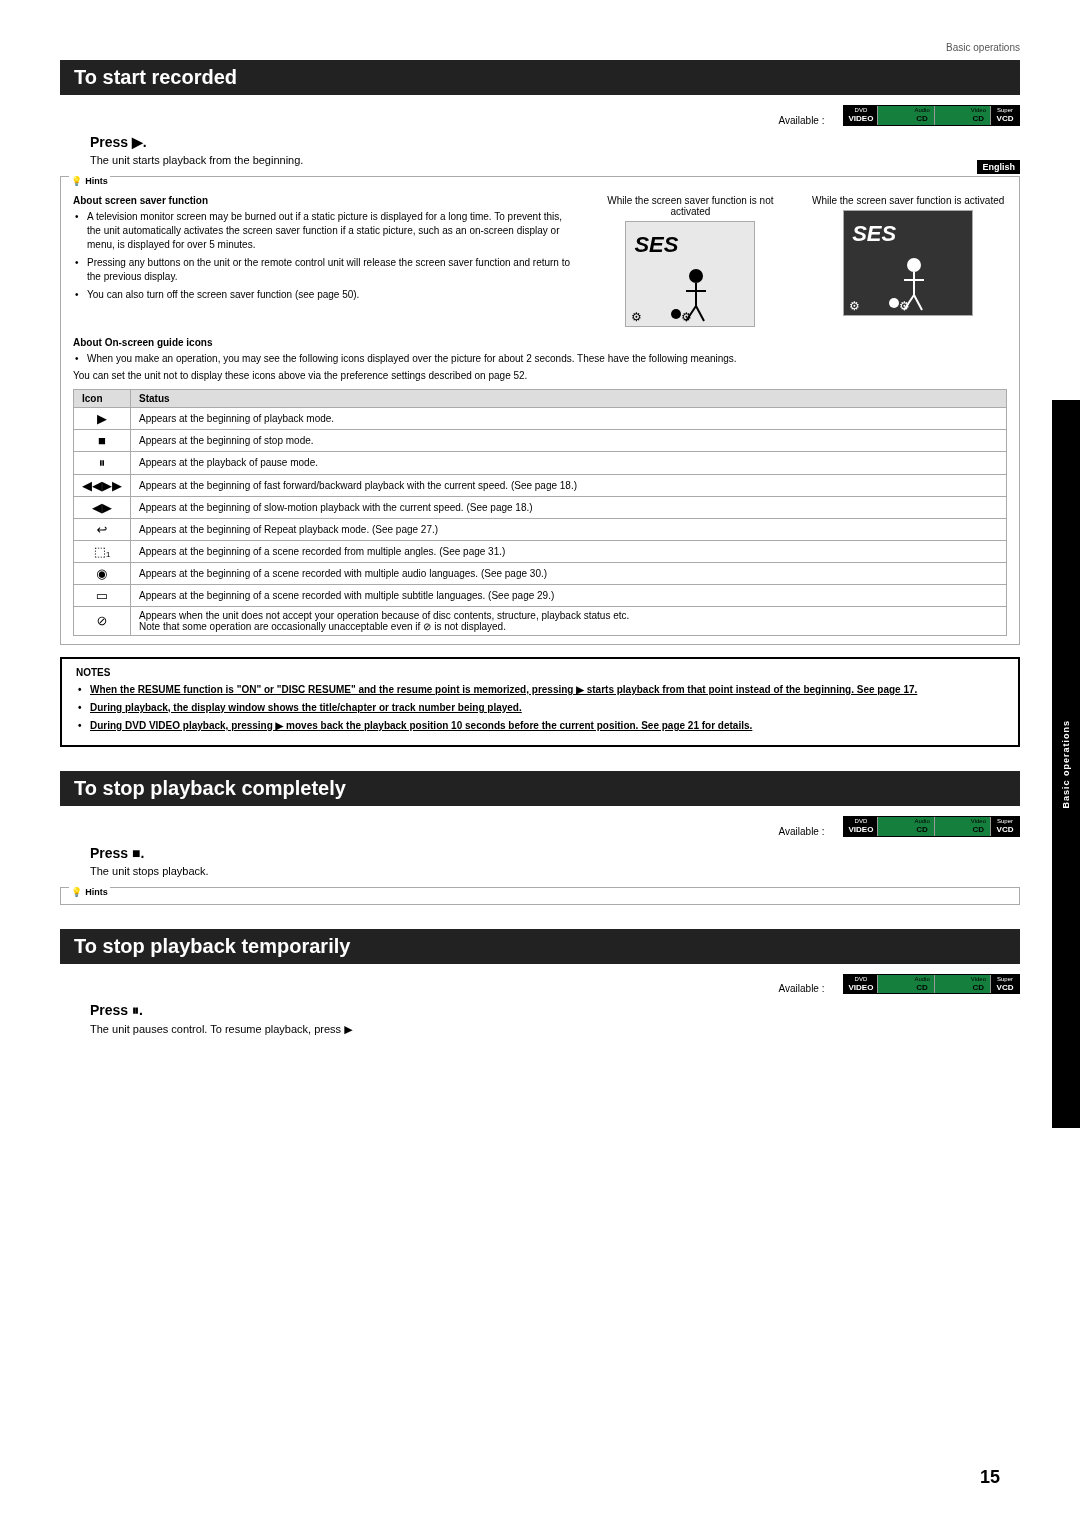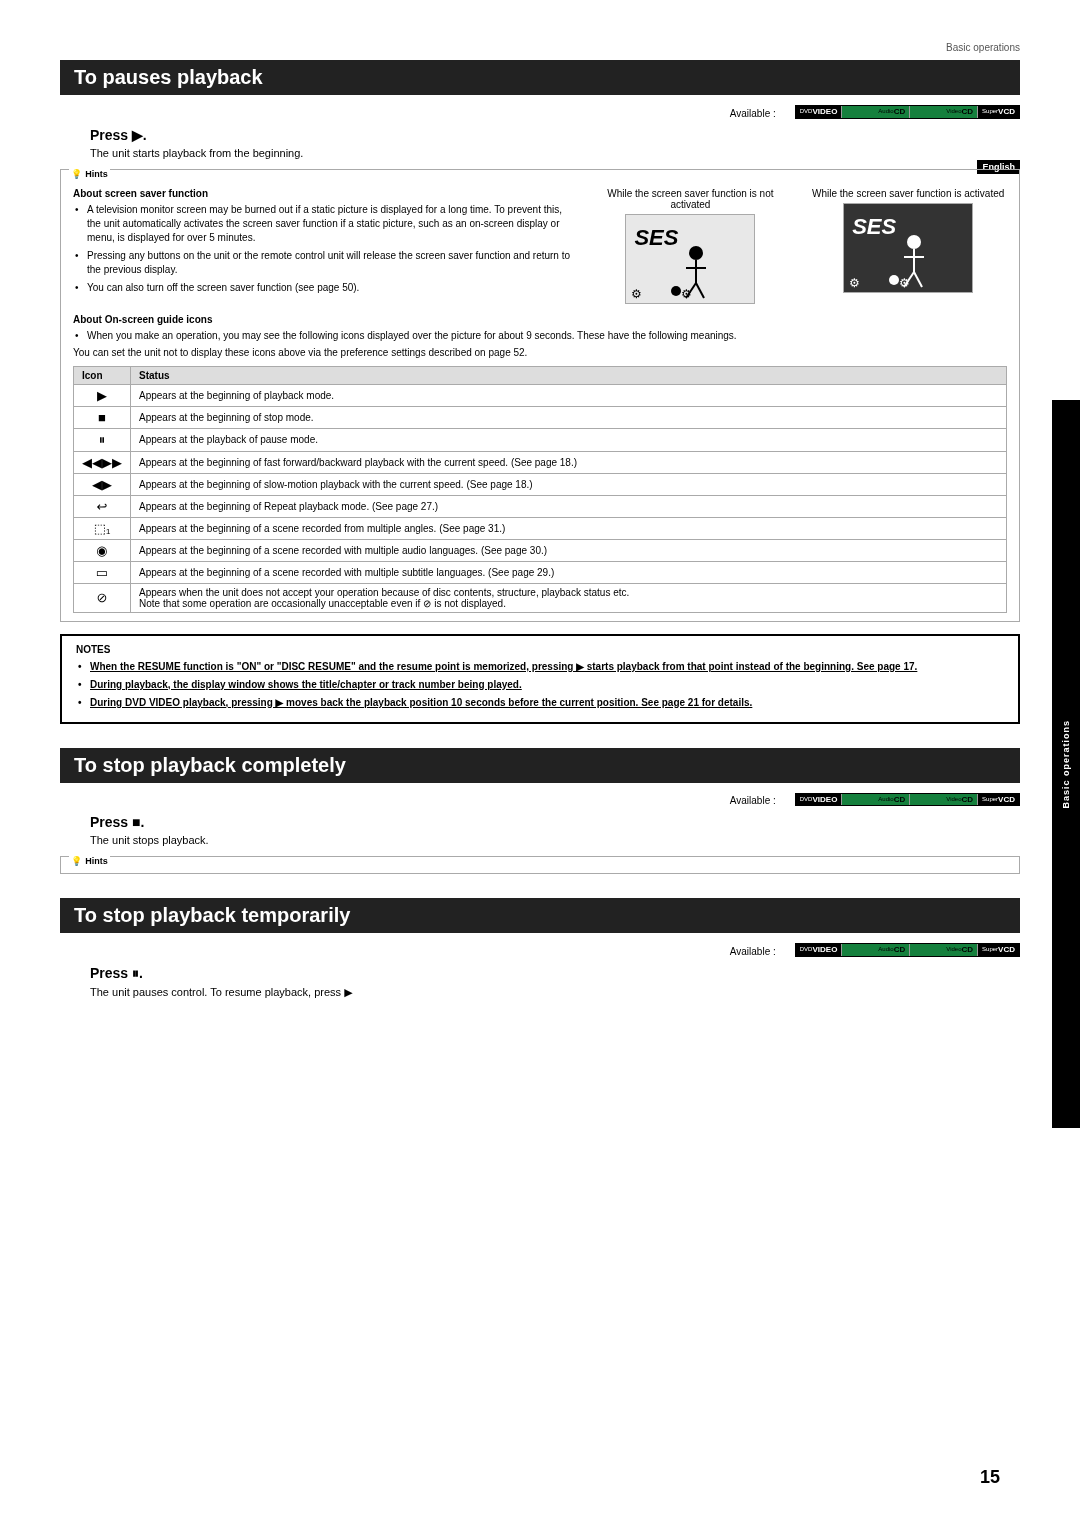--- a/index.html
+++ b/index.html
@@ -276,7 +276,7 @@
   <div class="english-badge">English</div>
 
   <div>
-    <div class="section-title">To pauses playback</div>
+    <div class="section-title">To start recorded</div>
 
     <div class="available-row">
       <span>Available :</span>

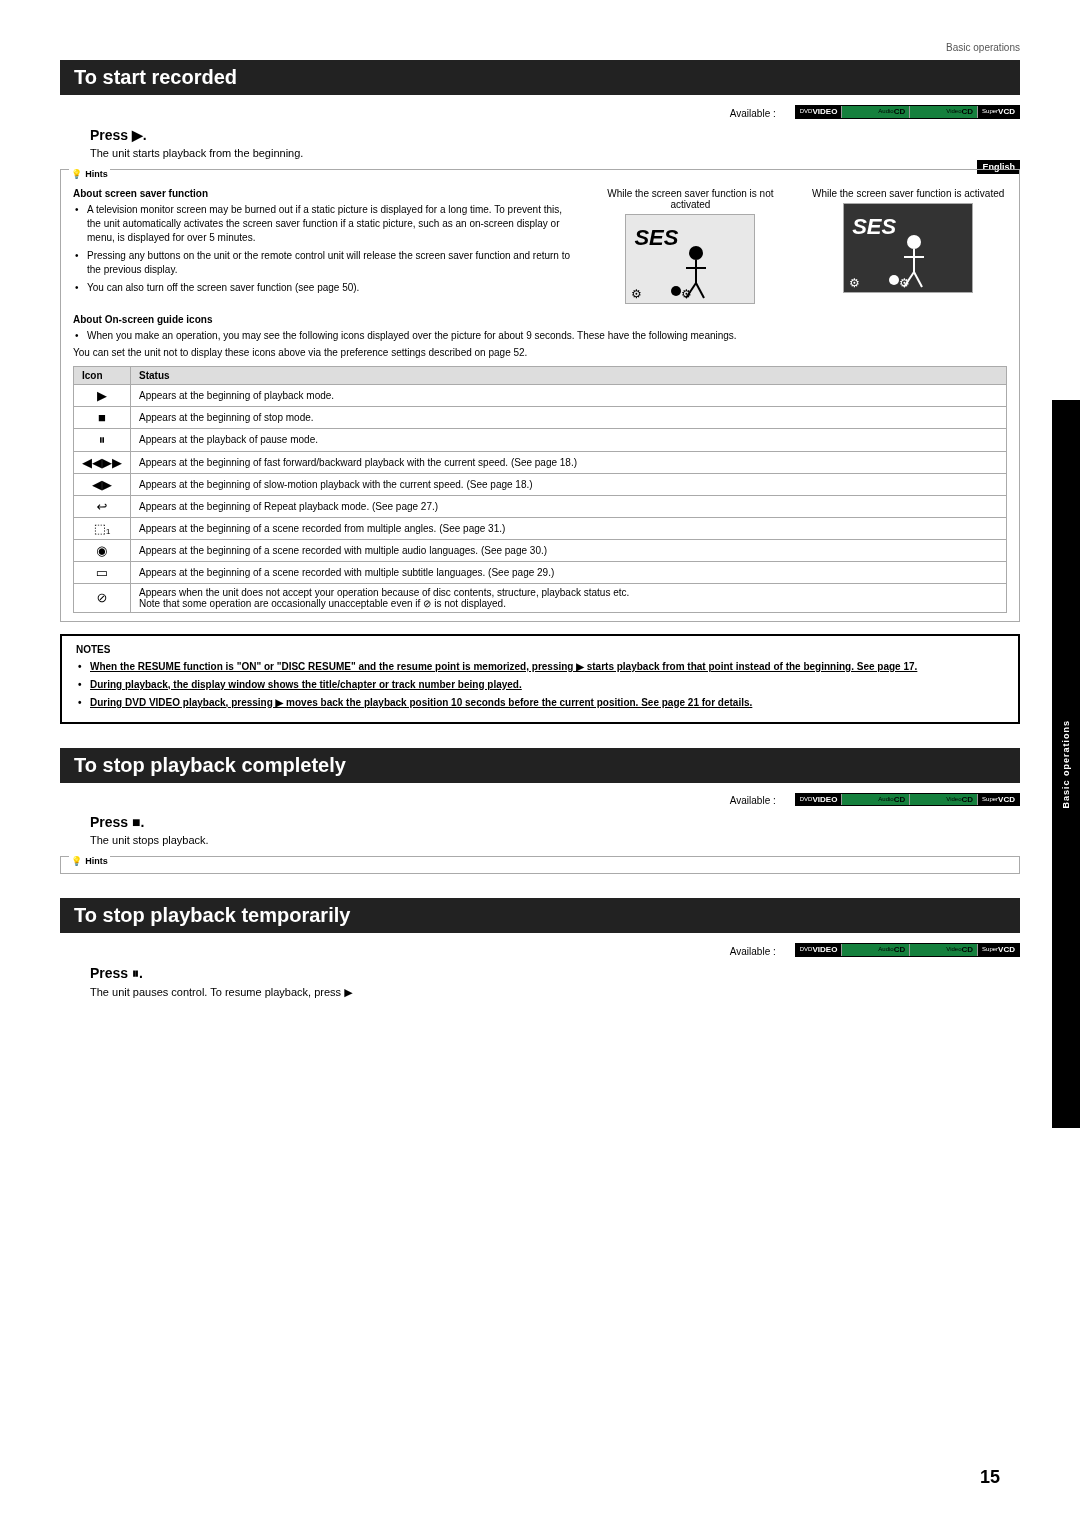--- a/index.html
+++ b/index.html
@@ -243,7 +243,7 @@
     }
     .disc-item {
       display: flex;
-      flex-direction: row;
+      flex-direction: column;
       align-items: center;
       padding: 1px 4px;
       font-size: 7px;

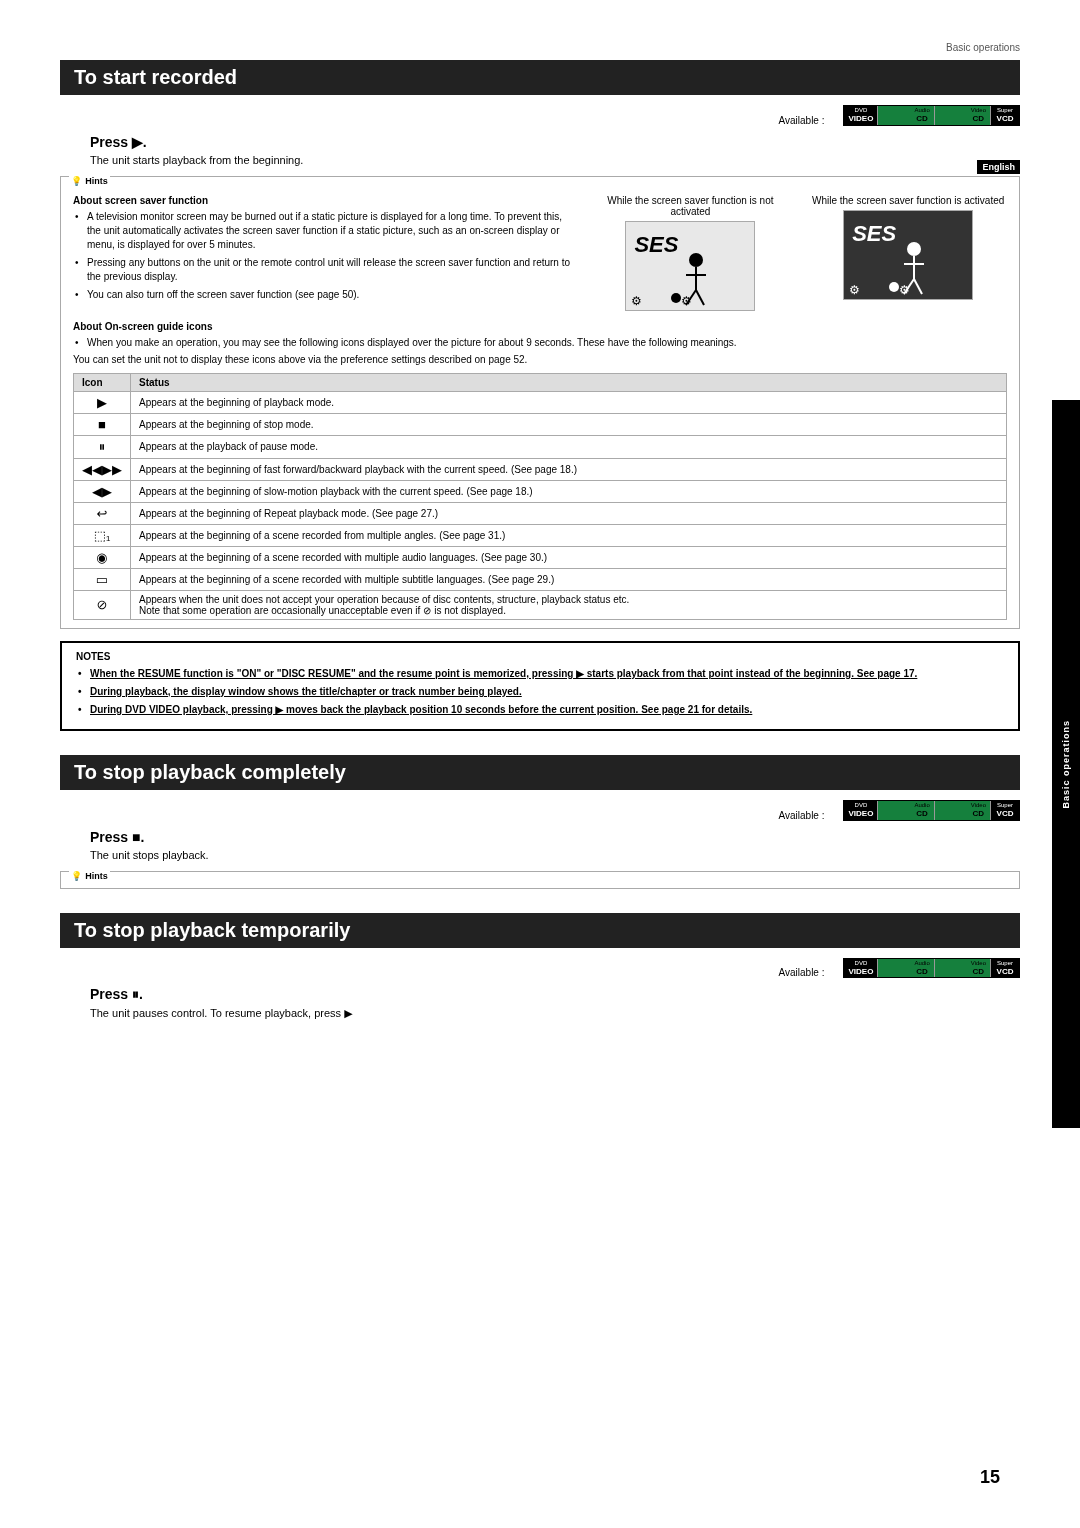--- a/index.html
+++ b/index.html
@@ -102,7 +102,7 @@
     }
     .screen-saver-img {
       width: 130px;
-      height: 90px;
+      height: 106px;
       border: 1px solid #aaa;
       display: flex;
       align-items: center;

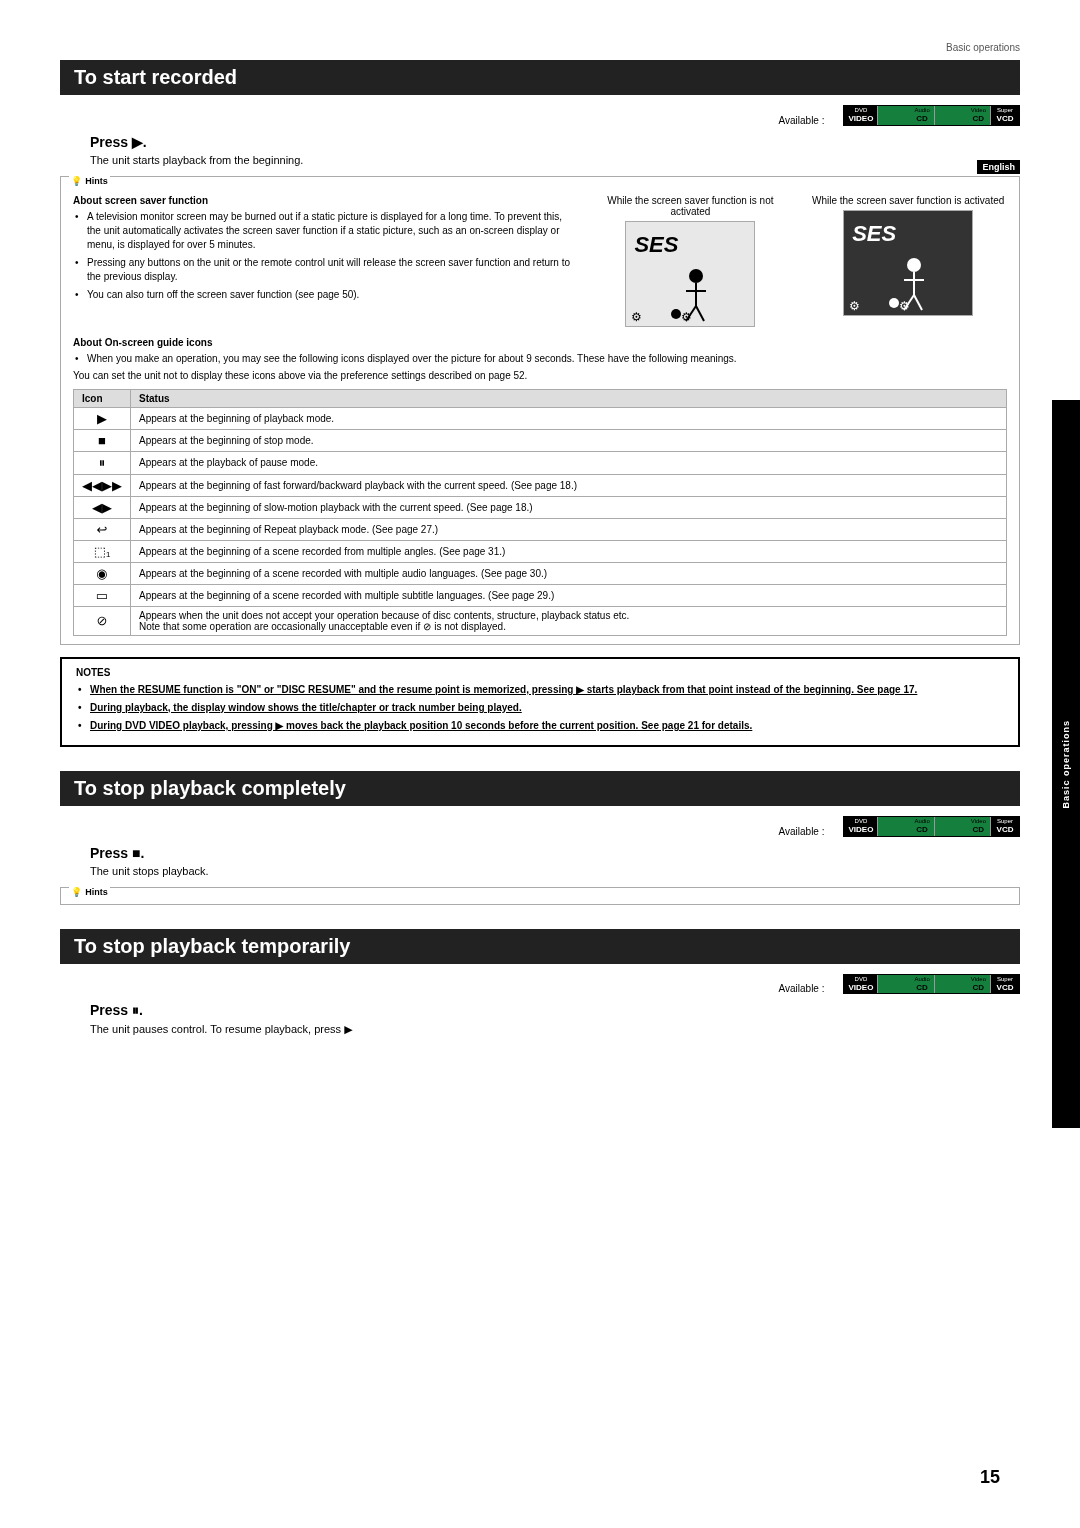--- a/index.html
+++ b/index.html
@@ -360,7 +360,7 @@
         <div class="about-section">
           <div class="about-title">About On-screen guide icons</div>
           <ul class="bullet-list">
-            <li>When you make an operation, you may see the following icons displayed over the picture for about 9 seconds. These have the following meanings.</li>
+            <li>When you make an operation, you may see the following icons displayed over the picture for about 2 seconds. These have the following meanings.</li>
           </ul>
           <div style="font-size:10px; margin: 4px 0 6px 0;">You can set the unit not to display these icons above via the preference settings described on page 52.</div>
 

